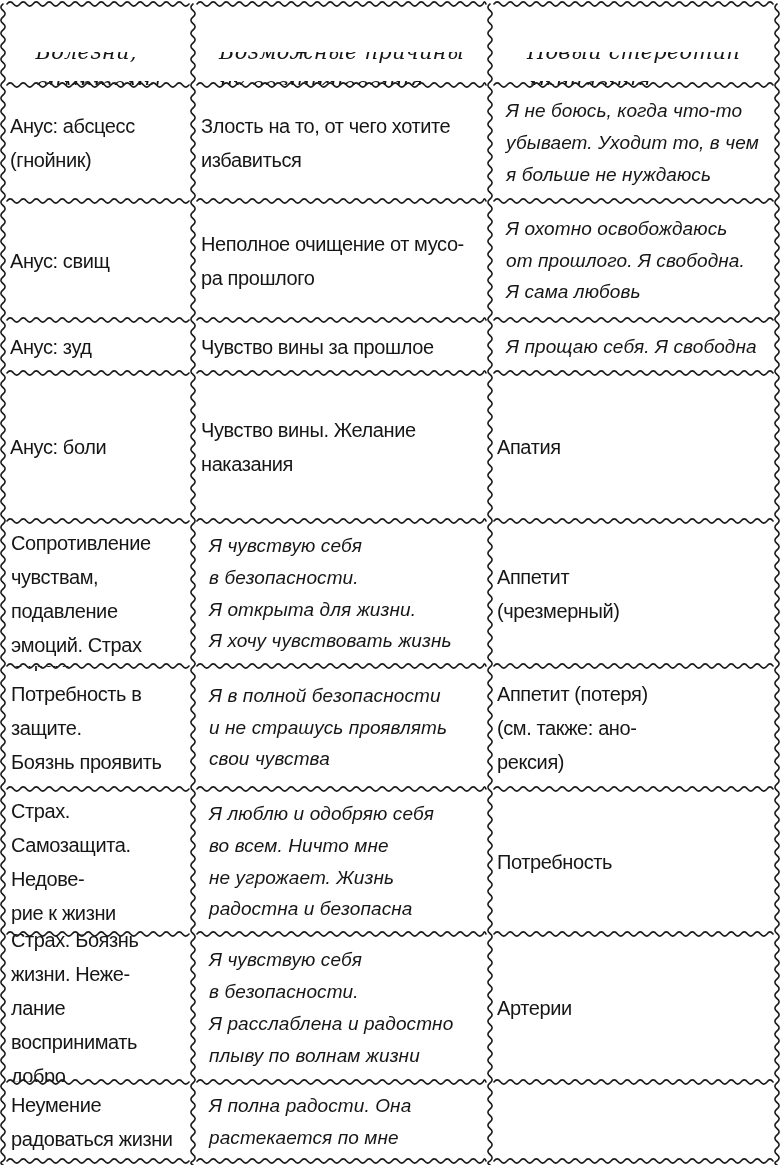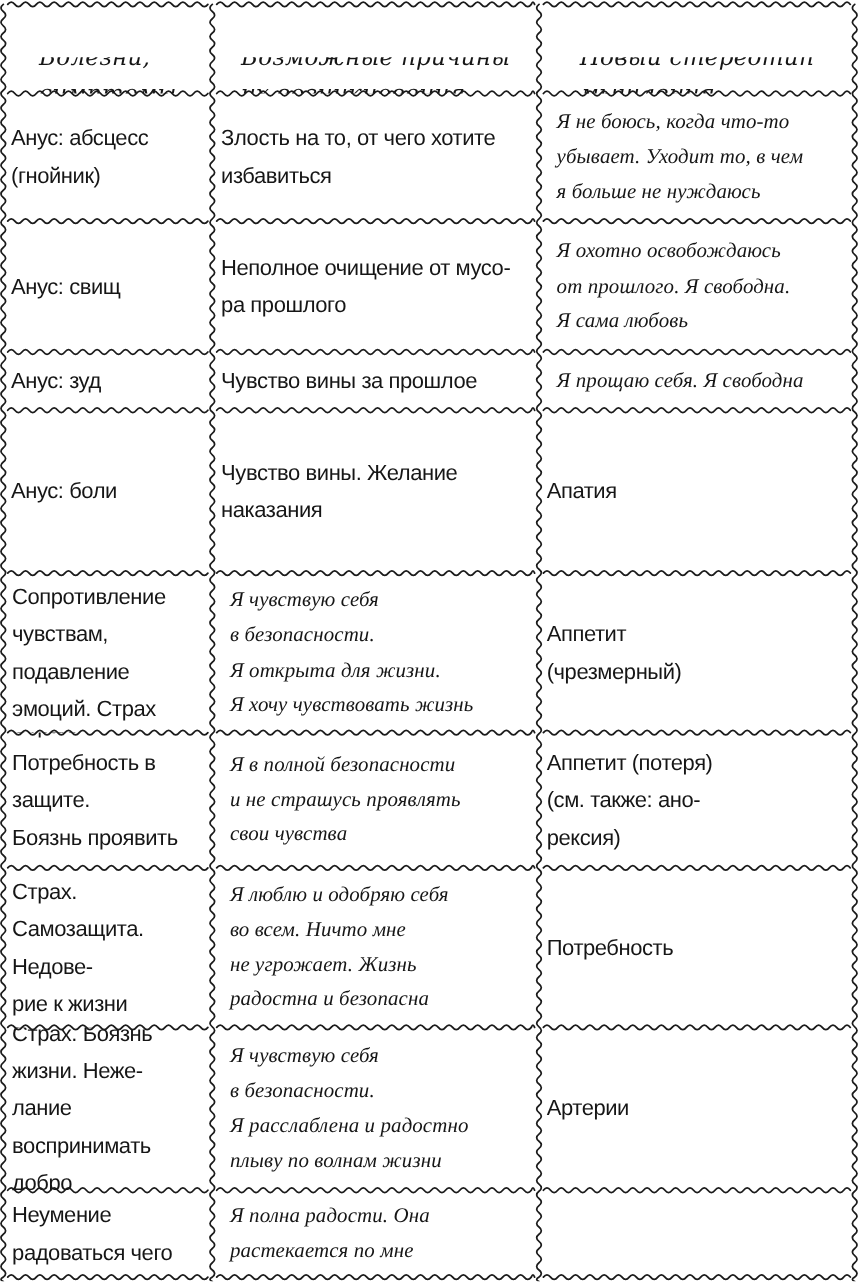--- a/index.html
+++ b/index.html
@@ -55,7 +55,7 @@
     padding-right: 4px;
   }
   .c3 {
-    font-family: Liberation Serif, serif;
+    font-family: Liberation Sans, sans-serif;
     font-style: italic;
     font-size: 19px;
     line-height: 1.68;

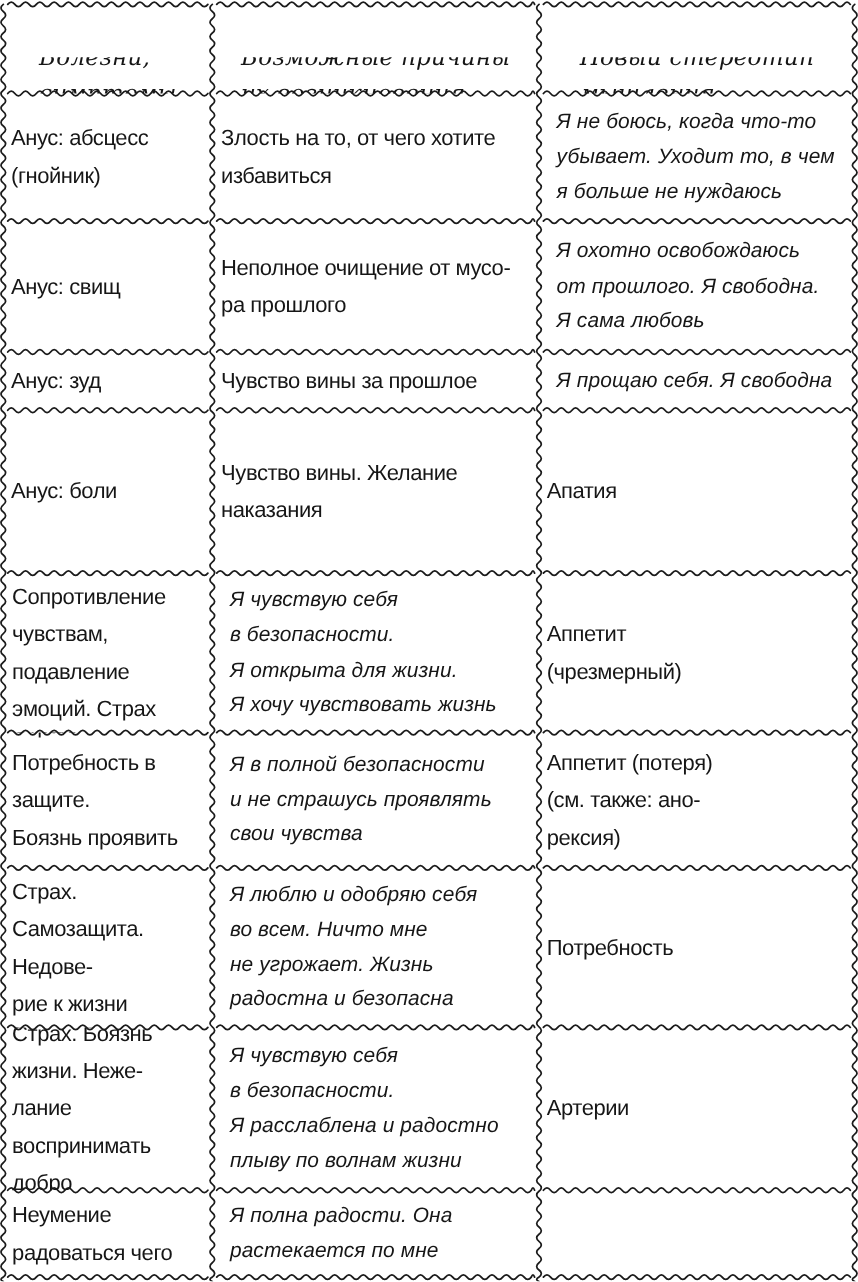--- a/index.html
+++ b/index.html
@@ -141,7 +141,7 @@
 плыву по волнам жизни</div>
 
     <div class="cell c1">Артерии</div>
-    <div class="cell c2">Неумение радоваться чего</div>
+    <div class="cell c2">Неумение радоваться жизни</div>
     <div class="cell c3">Я полна радости. Она
 растекается по мне</div>
 

